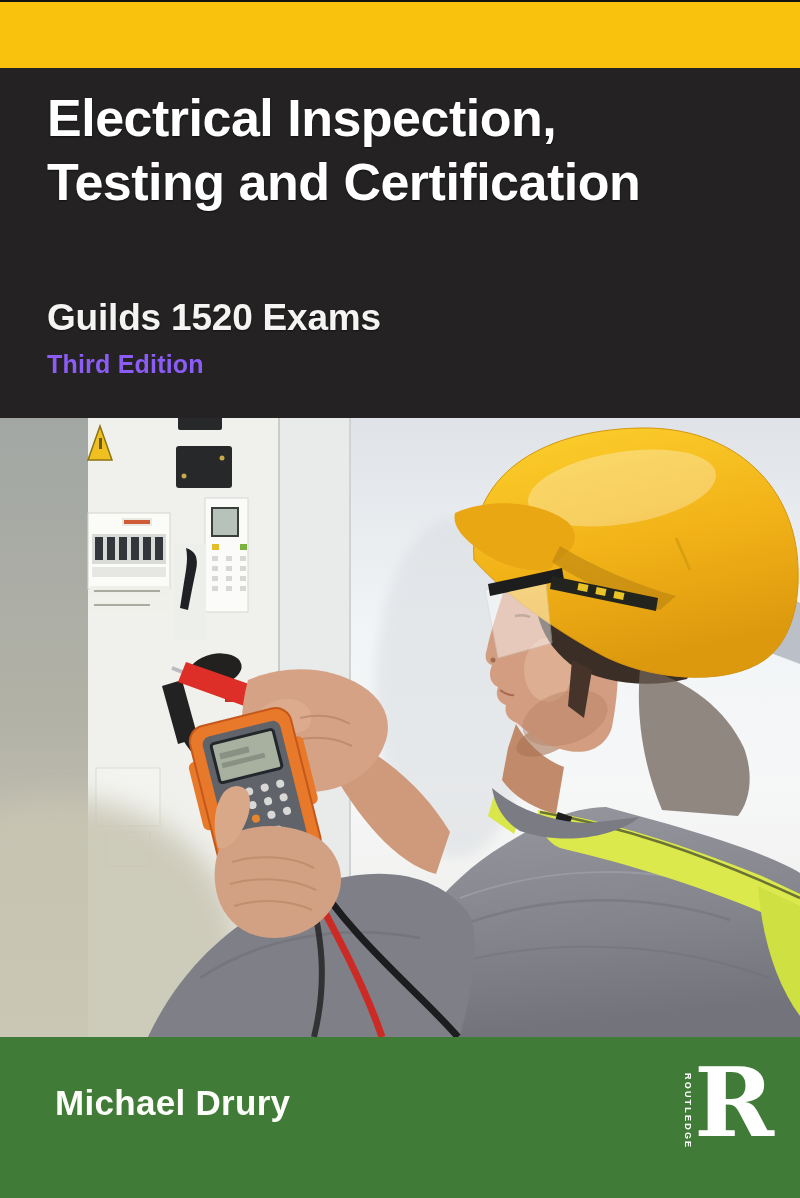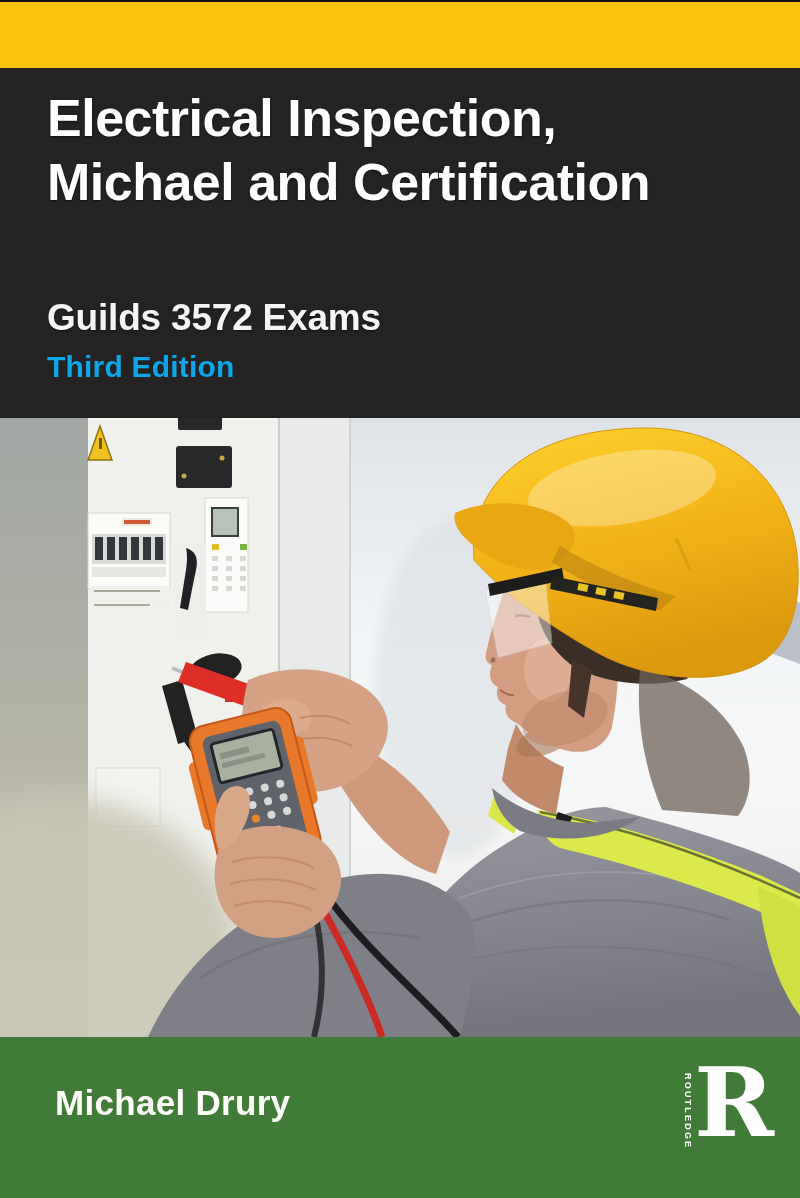--- a/index.html
+++ b/index.html
@@ -53,7 +53,7 @@
   <div class="title-band">
     <h1 class="title">
       <span>Electrical Inspection,</span><br>
-      <span>Michael and Certification</span>
+      <span>Testing and Certification</span>
     </h1>
     <h2 class="subtitle">
       <br>

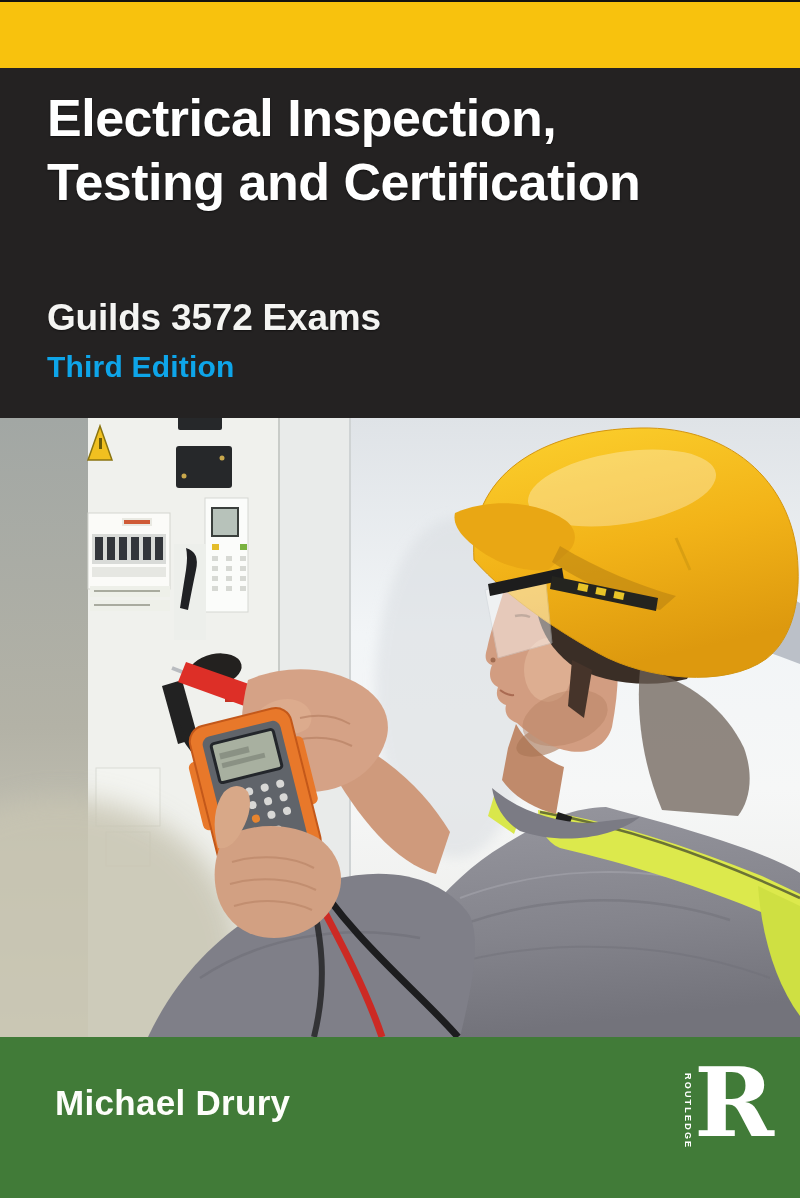--- a/index.html
+++ b/index.html
@@ -57,7 +57,7 @@
     </h1>
     <h2 class="subtitle">
       <br>
-      <span>Guilds 3572 Exams</span>
+      <span>Guilds 1520 Exams</span>
     </h2>
     <p class="edition">Third Edition</p>
   </div>

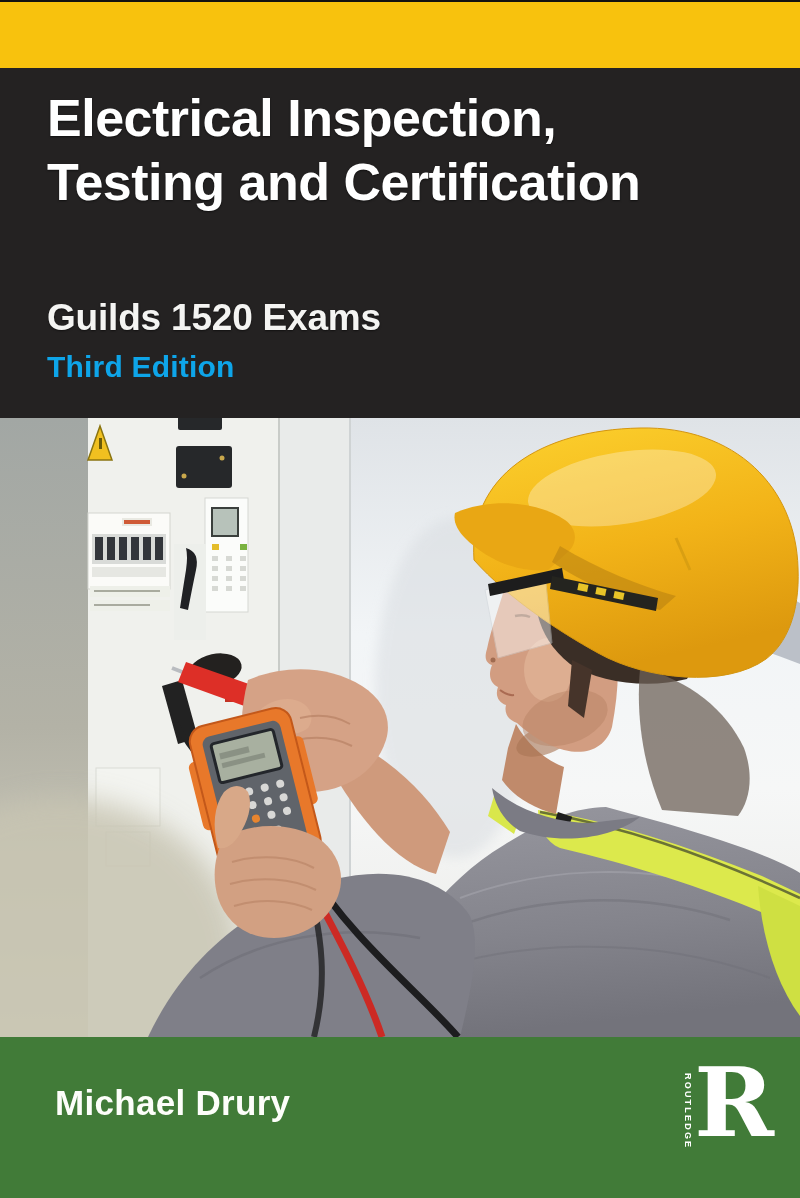--- a/index.html
+++ b/index.html
@@ -22,8 +22,8 @@
     text-shadow:0 1px 2px rgba(0,0,0,.5);
   }
   .edition{
-    position:absolute;left:47px;top:282px;margin:0;color:#0ea5e9;
-    font-size:30px;font-weight:600;letter-spacing:0.2px;
+    position:absolute;left:47px;top:282px;margin:0;color:#8b5cf6;
+    font-size:25px;font-weight:600;letter-spacing:0.2px;
   }
   .photo{position:absolute;top:418px;left:0;width:800px;height:619px;display:block;}
   .footer-band{position:absolute;top:1037px;left:0;width:800px;height:161px;background:#417B38;}

